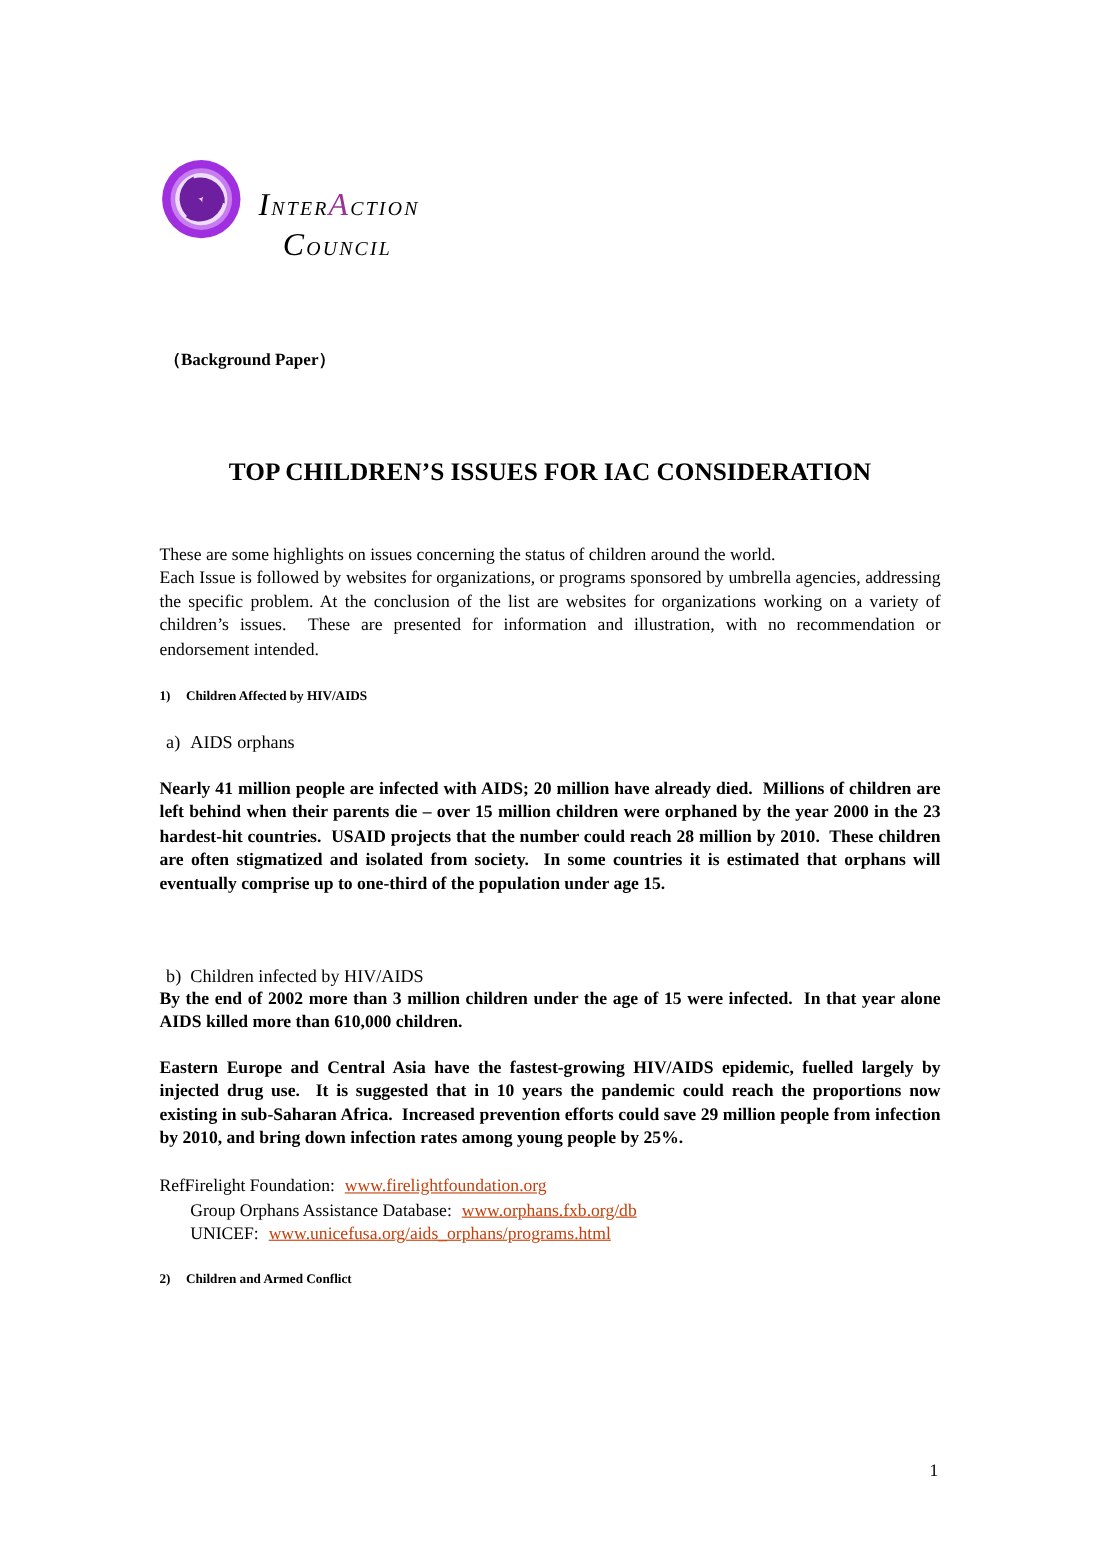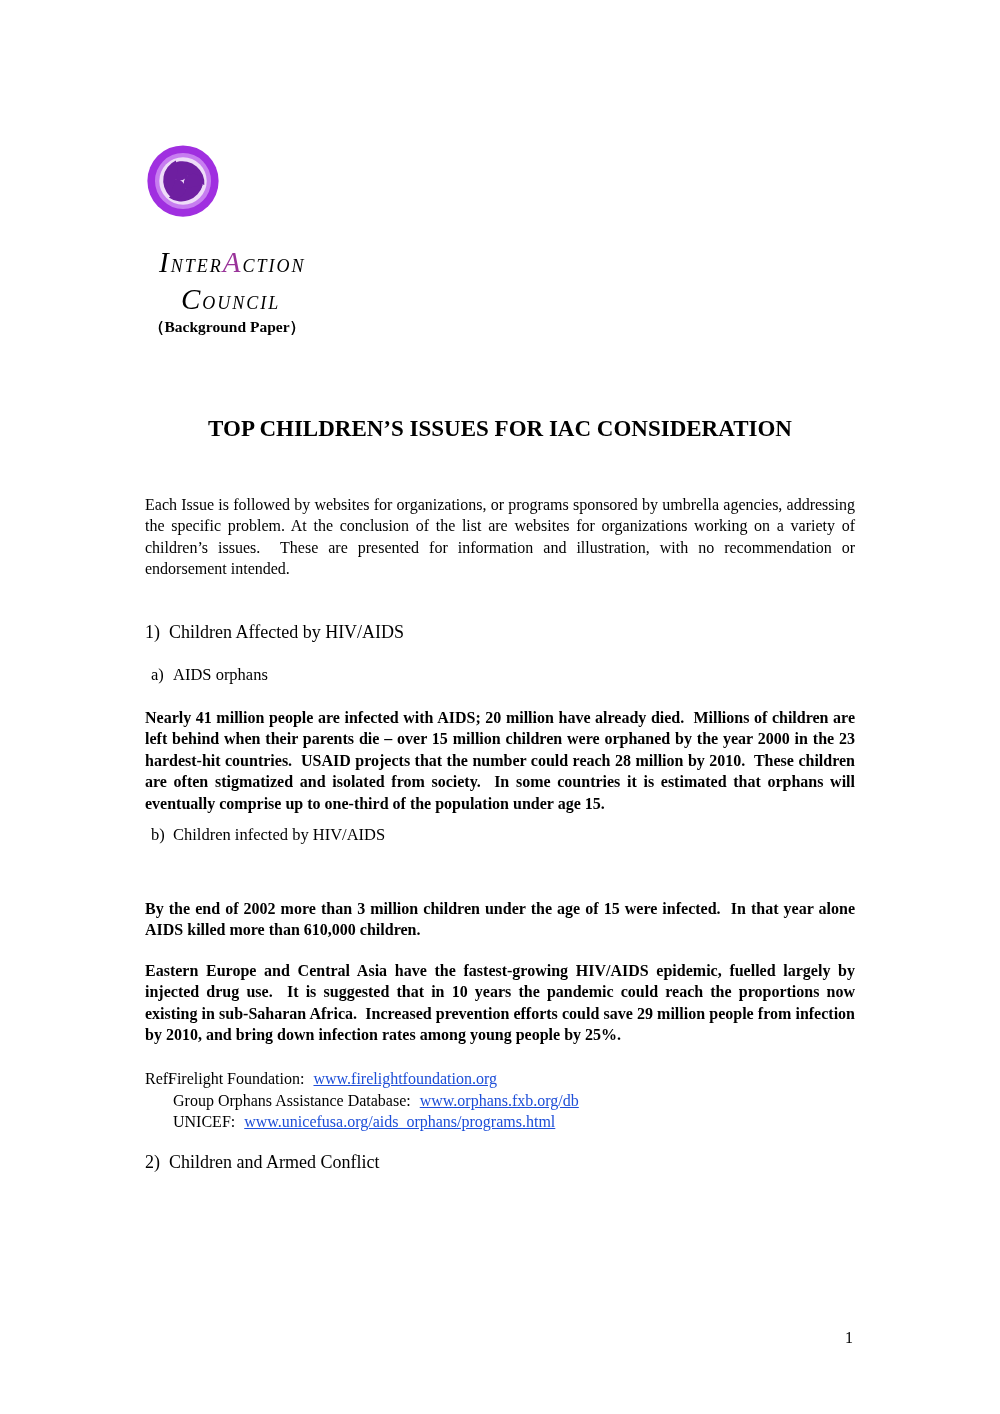--- a/index.html
+++ b/index.html
@@ -13,7 +13,7 @@
     font-family: "Liberation Serif", serif;
     overflow: hidden;
   }
-  .col { position: absolute; left: 145px; width: 710px; flex-direction: column; }
+  .col { position: absolute; left: 145px; width: 710px; }
 
   
   .letterhead { top: 143px; display: flex; align-items: flex-start; }

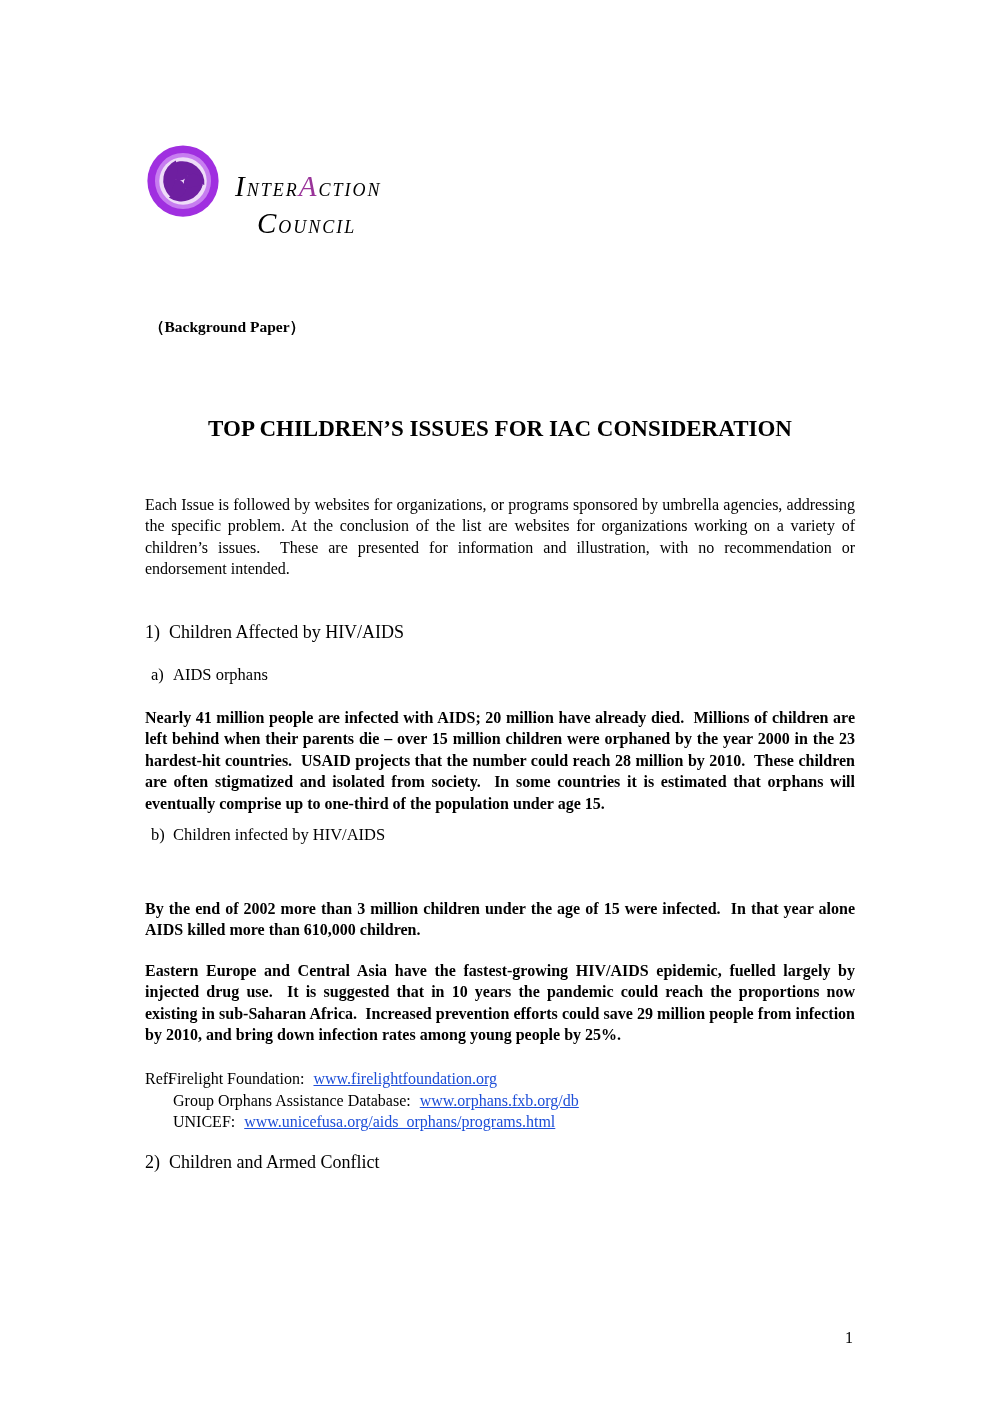--- a/index.html
+++ b/index.html
@@ -137,6 +137,7 @@
   <h1 class="col doc-title">TOP CHILDREN’S ISSUES FOR IAC CONSIDERATION</h1>
 
   <div class="col intro-block">
+    <div class="intro-first">These are some highlights on issues concerning the status of children around the world.</div>
     <div class="intro-rest">Each Issue is followed by websites for organizations, or programs sponsored by umbrella agencies, addressing the specific problem. At the conclusion of the list are websites for organizations working on a variety of children’s issues.  These are presented for information and illustration, with no recommendation or endorsement intended.</div>
   </div>
 

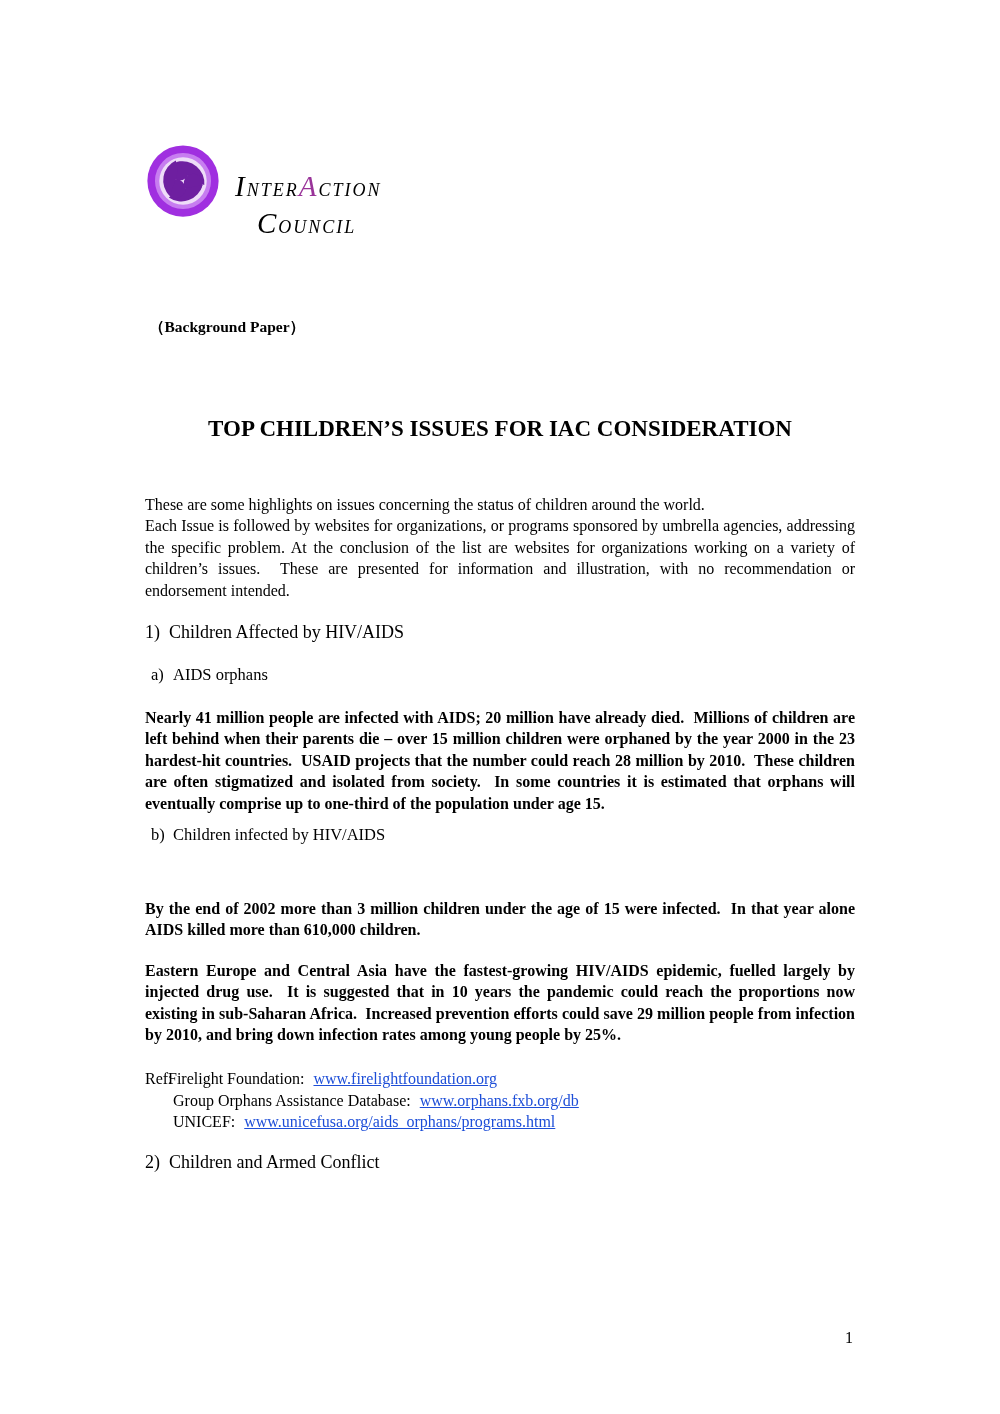--- a/index.html
+++ b/index.html
@@ -60,8 +60,8 @@
   .intro-rest { text-align: justify; white-space: pre-wrap; font-size: 16px; line-height: 21.4px; }
 
   .sec-heading {
-    font-weight: normal;
-    font-size: 18px;
+    font-weight: bold;
+    font-size: 12px;
     line-height: 21.4px;
     margin: 0;
   }

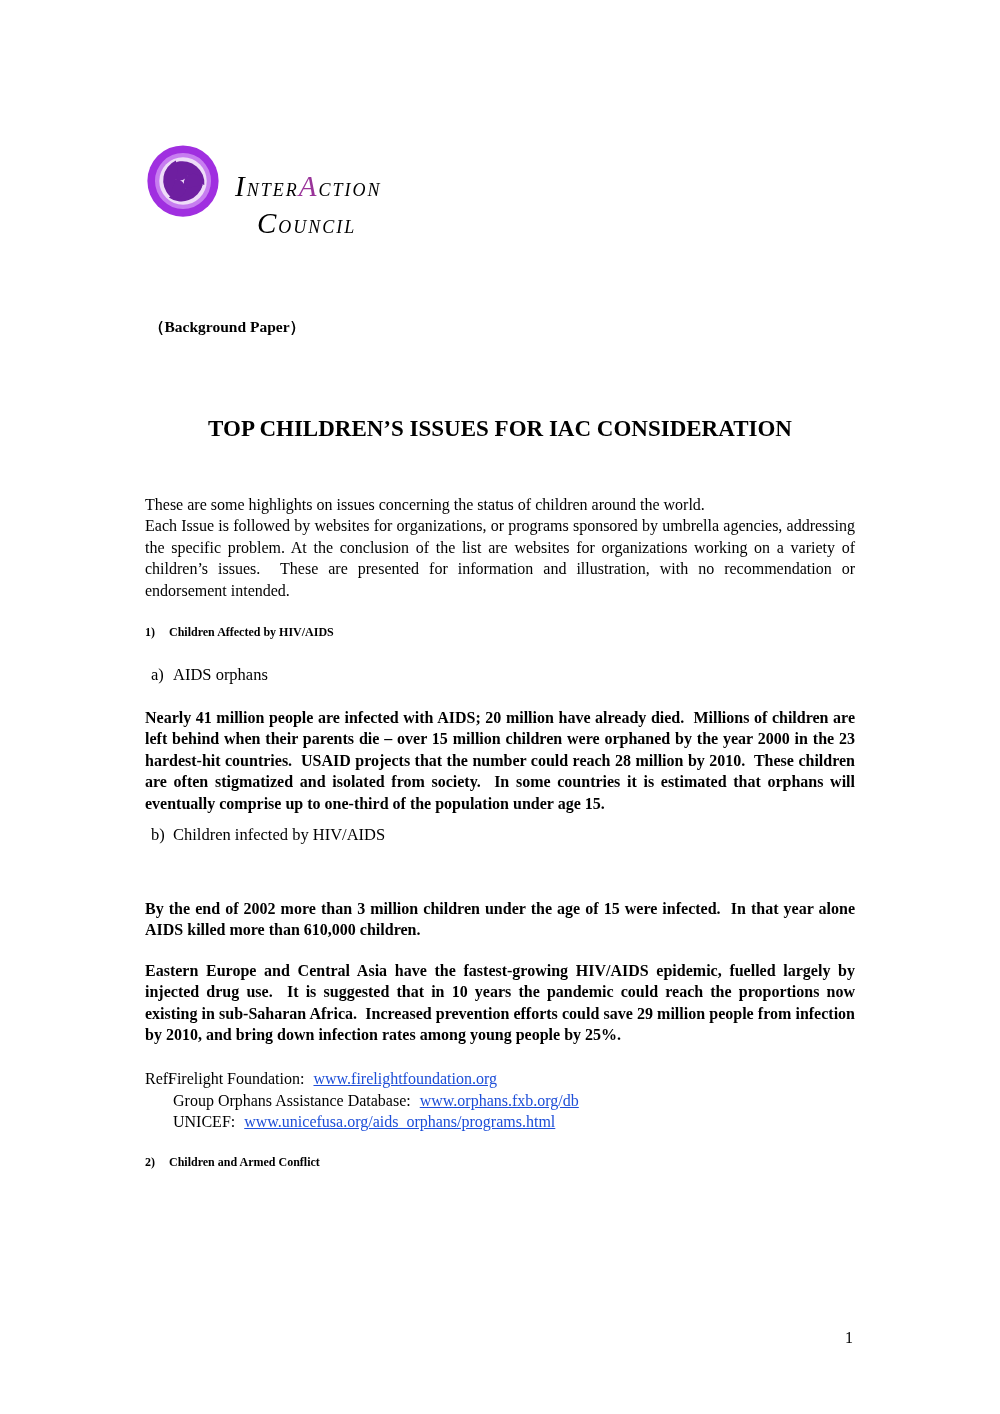--- a/index.html
+++ b/index.html
@@ -76,7 +76,7 @@
   .pos-s1h   { top: 622px; }
   .pos-suba  { top: 664px; }
   .pos-paraa { top: 707px; }
-  .pos-subb  { top: 824px; }
+  .pos-subb  { top: 877px; }
   .pos-parab1{ top: 898px; }
   .pos-parab2{ top: 960px; }
   .pos-refs  { top: 1068px; }

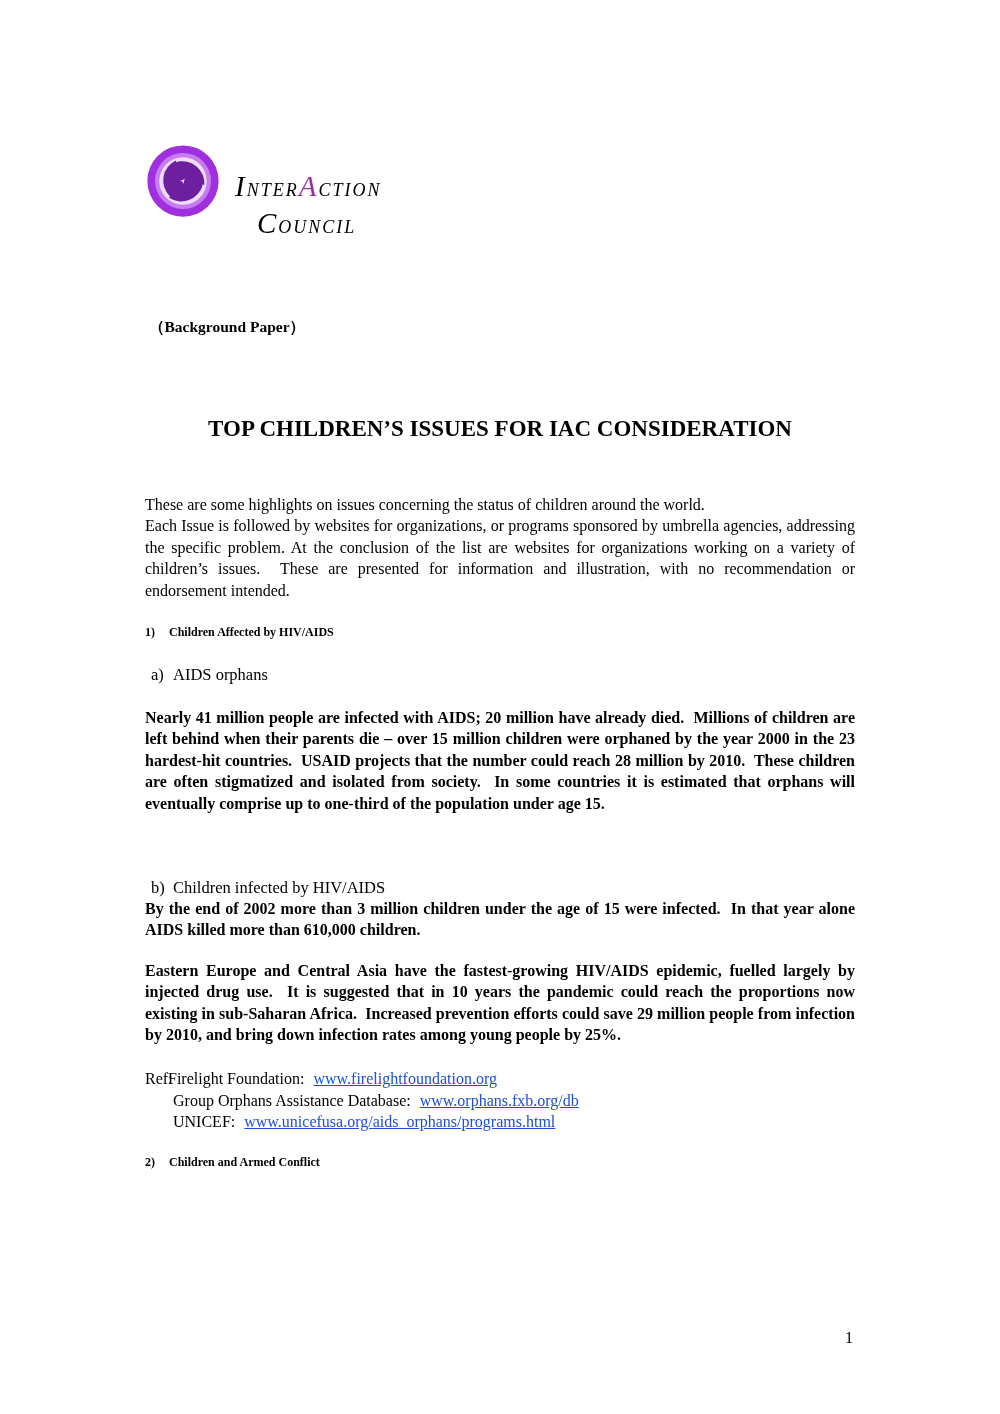--- a/index.html
+++ b/index.html
@@ -88,7 +88,7 @@
   .ref-label { display: inline-block; width: 23px; }
   .ref-indent { padding-left: 28px; }
   .ref-link {
-    color: #1d4ed8;
+    color: #c2410c;
     text-decoration: underline;
     margin-left: 9px;
   }

